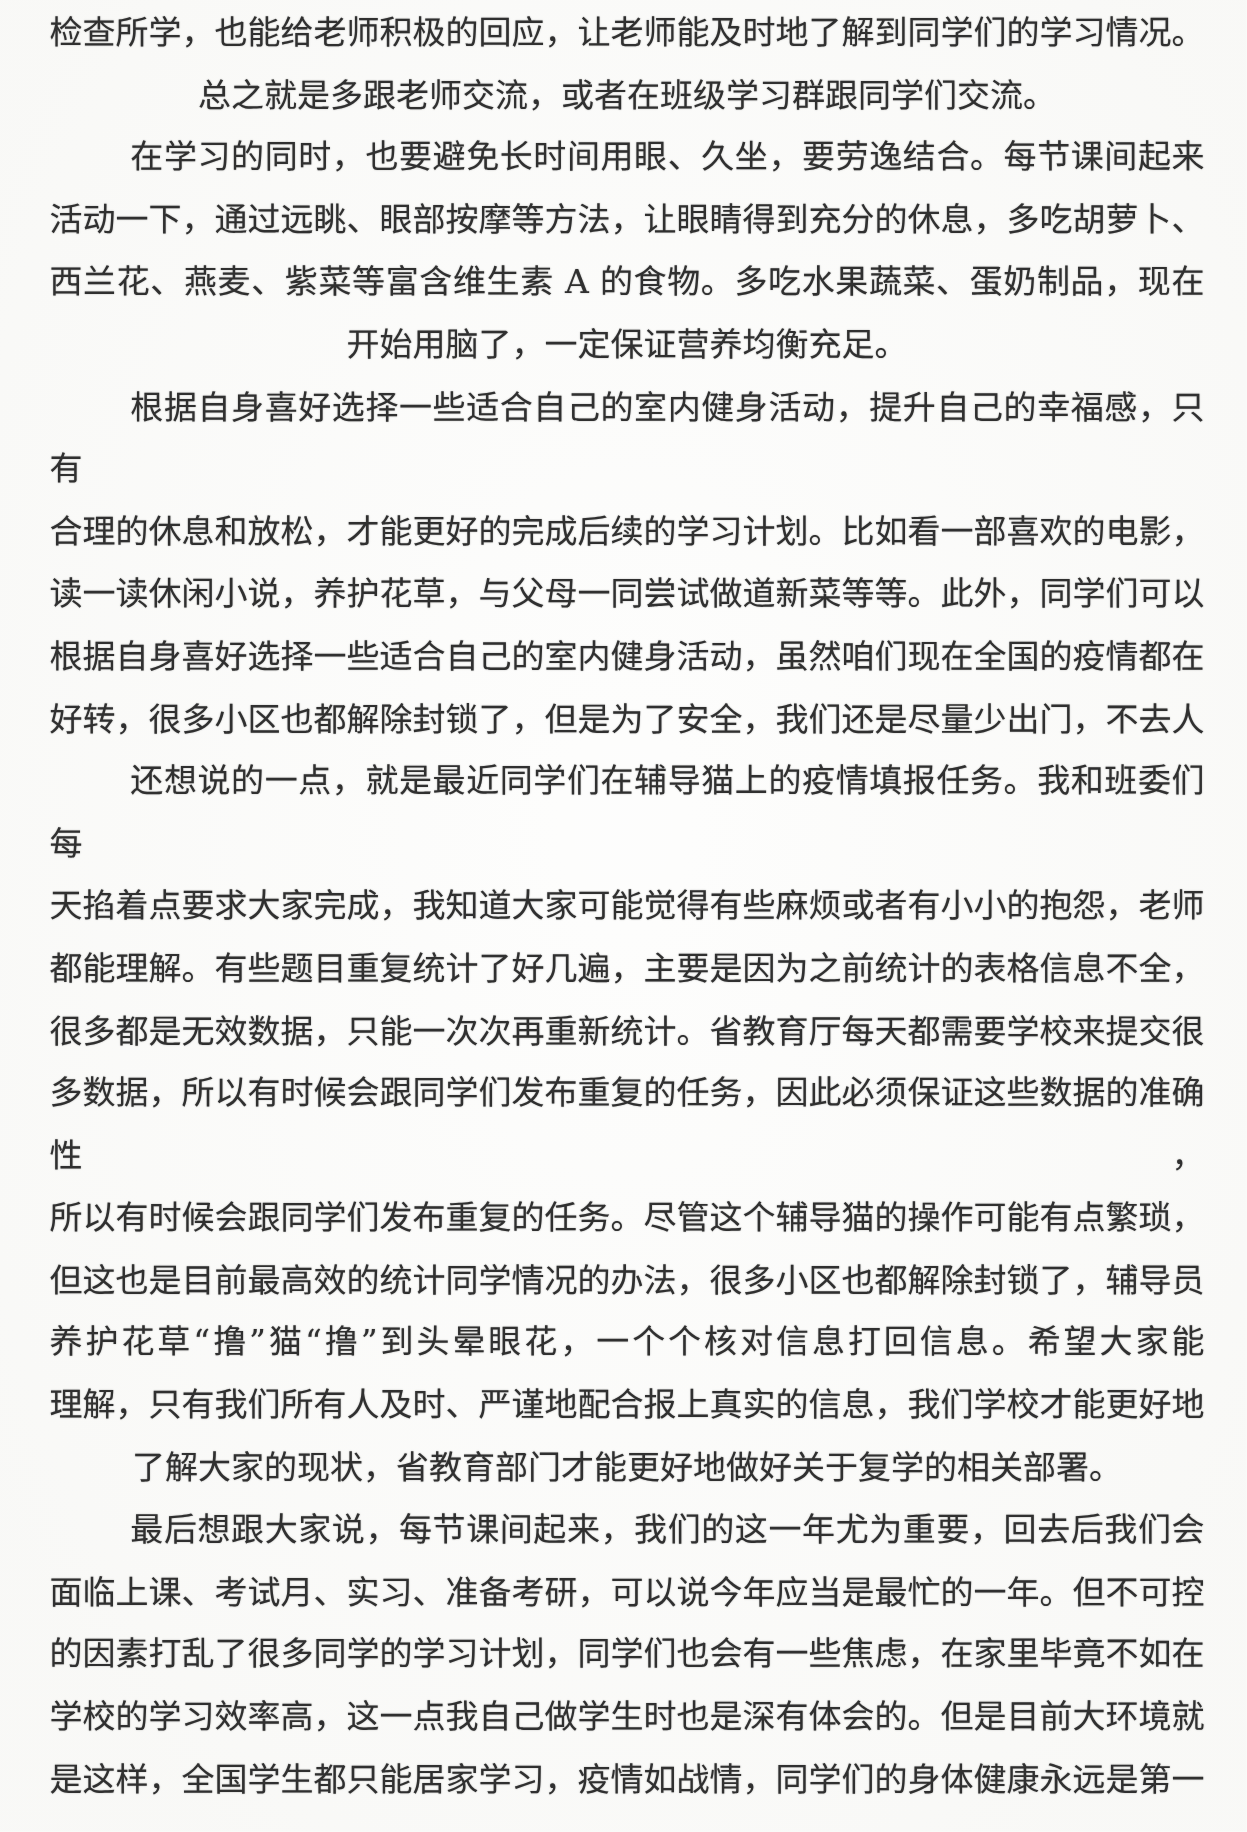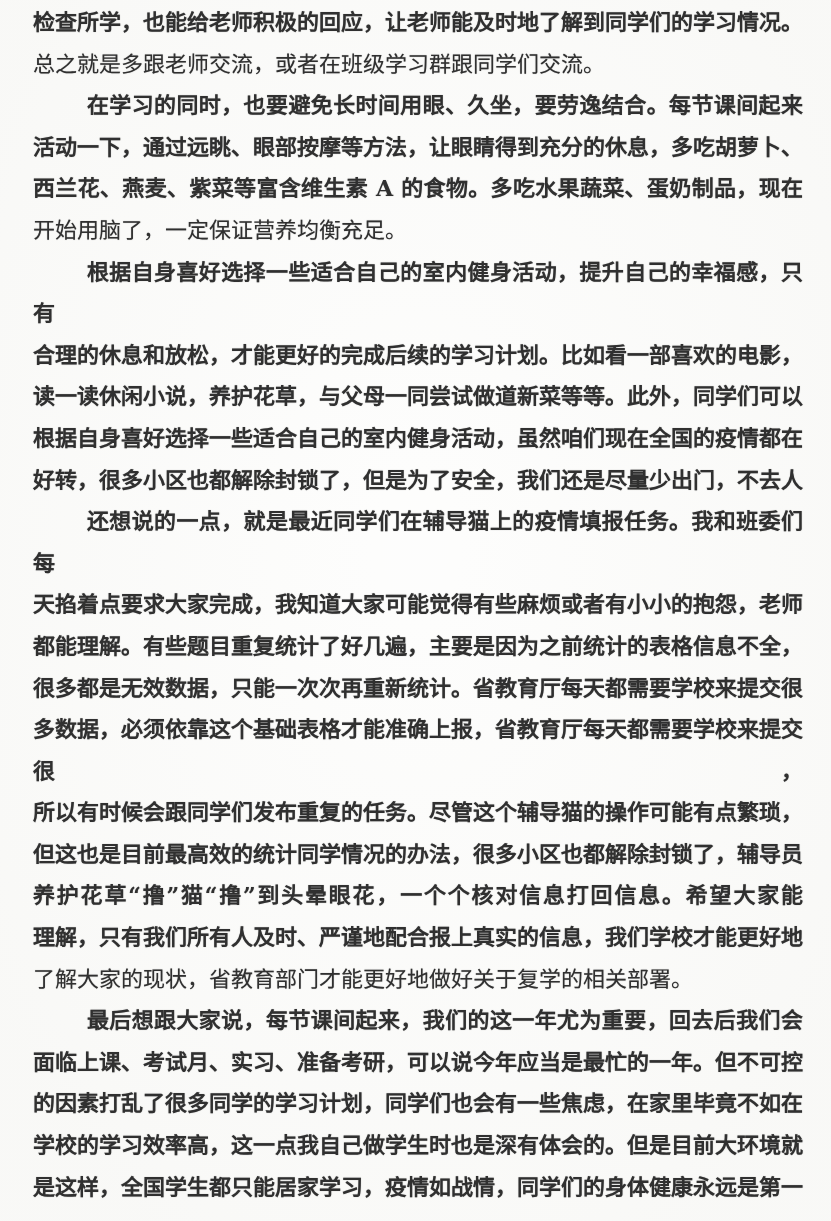--- a/index.html
+++ b/index.html
@@ -40,7 +40,6 @@
     text-align: justify;
     text-align-last: justify;
     text-justify: inter-character;
-    font-weight: bold;
   }
   .text-line.indent {
     text-indent: 2.45em;

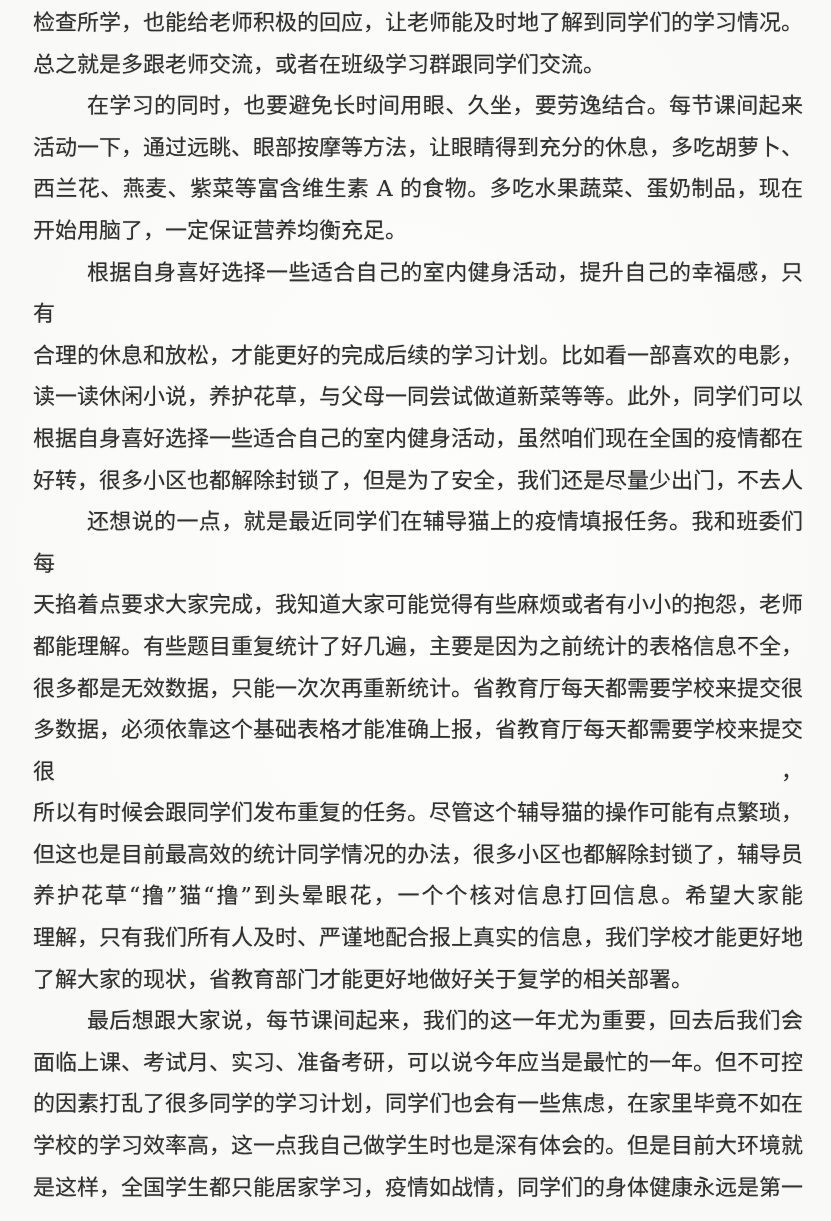--- a/index.html
+++ b/index.html
@@ -33,7 +33,7 @@
   }
   .text-line {
     white-space: nowrap;
-    text-align: left;
+    text-align: center;
   }
   .text-line.justify {
     white-space: normal;

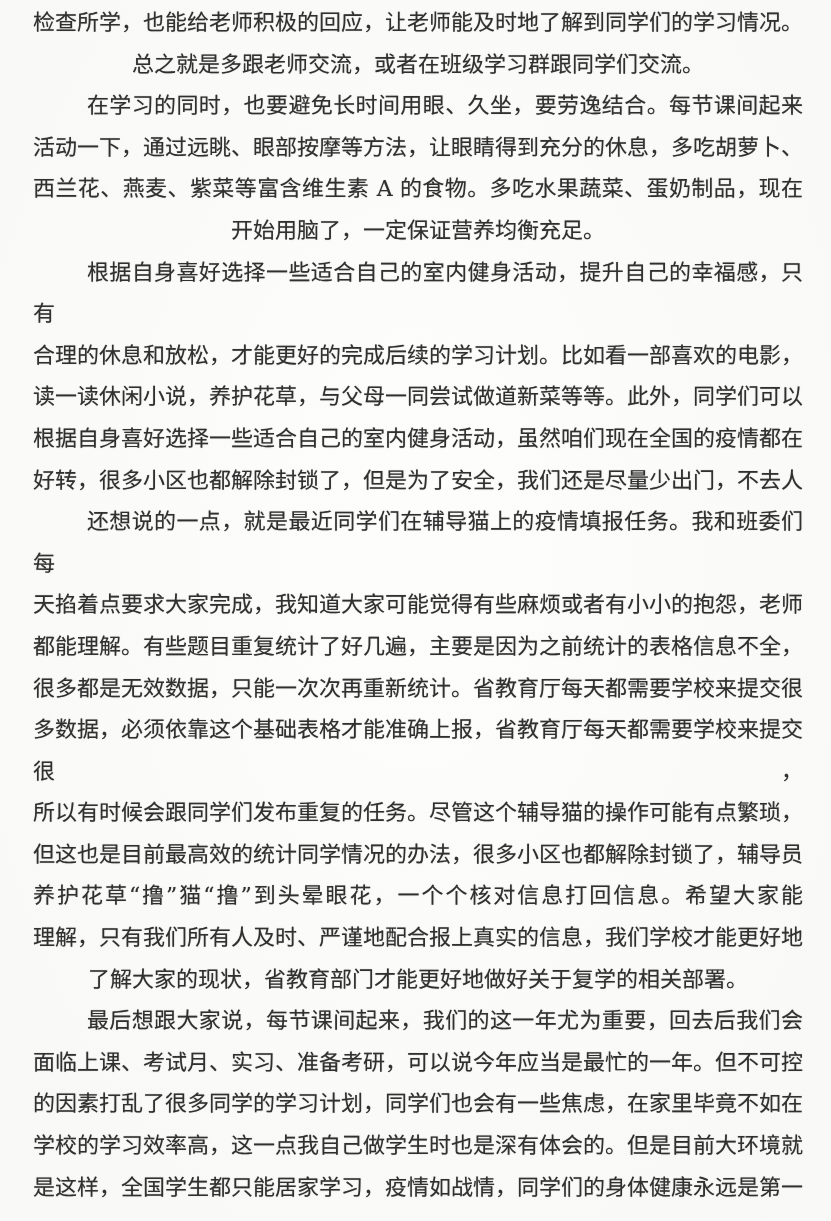--- a/index.html
+++ b/index.html
@@ -65,7 +65,7 @@
       <div class="text-line justify">天掐着点要求大家完成，我知道大家可能觉得有些麻烦或者有小小的抱怨，老师</div>
       <div class="text-line justify">都能理解。有些题目重复统计了好几遍，主要是因为之前统计的表格信息不全，</div>
       <div class="text-line justify">很多都是无效数据，只能一次次再重新统计。省教育厅每天都需要学校来提交很</div>
-      <div class="text-line justify">多数据，必须依靠这个基础表格才能准确上报，省教育厅每天都需要学校来提交很，</div>
+      <div class="text-line justify">多数据，所以有时候会跟同学们发布重复的任务，因此必须保证这些数据的准确性，</div>
       <div class="text-line justify">所以有时候会跟同学们发布重复的任务。尽管这个辅导猫的操作可能有点繁琐，</div>
       <div class="text-line justify">但这也是目前最高效的统计同学情况的办法，很多小区也都解除封锁了，辅导员</div>
       <div class="text-line justify">养护花草“撸”猫“撸”到头晕眼花，一个个核对信息打回信息。希望大家能</div>

